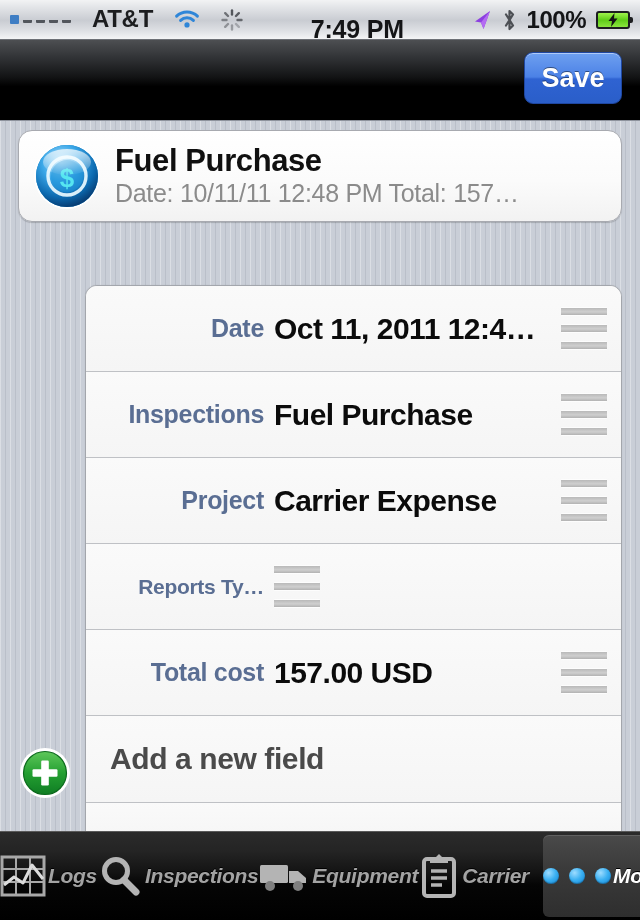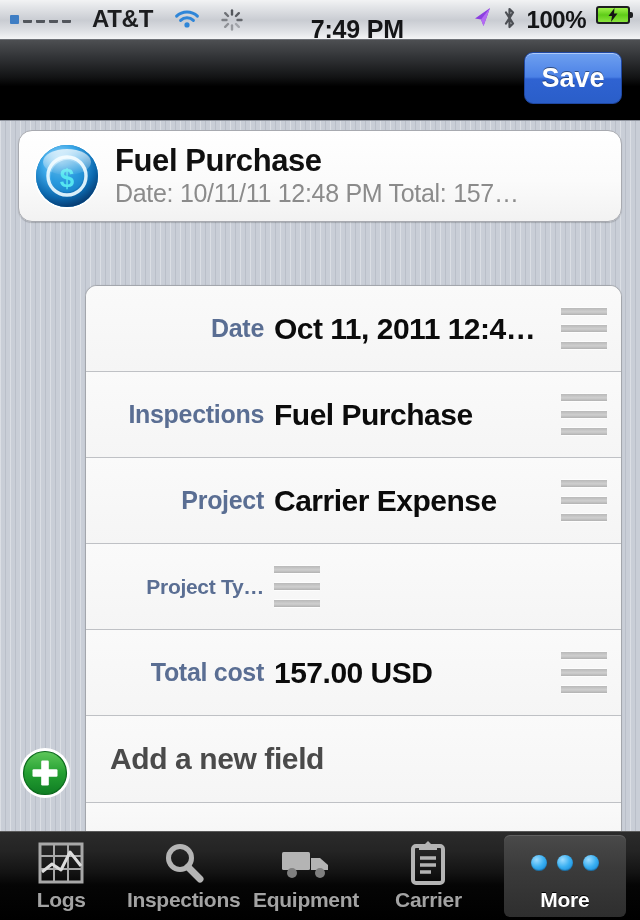--- a/index.html
+++ b/index.html
@@ -37,7 +37,7 @@
     flex: 1 1 auto;
     display: flex; align-items: center; justify-content: center; margin-top: 20px;
   }
-  .sb-right { display: flex; gap: 10px; flex: 0 0 auto; }
+  .sb-right { display: flex; align-items: center; gap: 10px; flex: 0 0 auto; }
 
   .signal-dots { display: flex; align-items: flex-end; gap: 4px; height: 16px; }
   .sd {

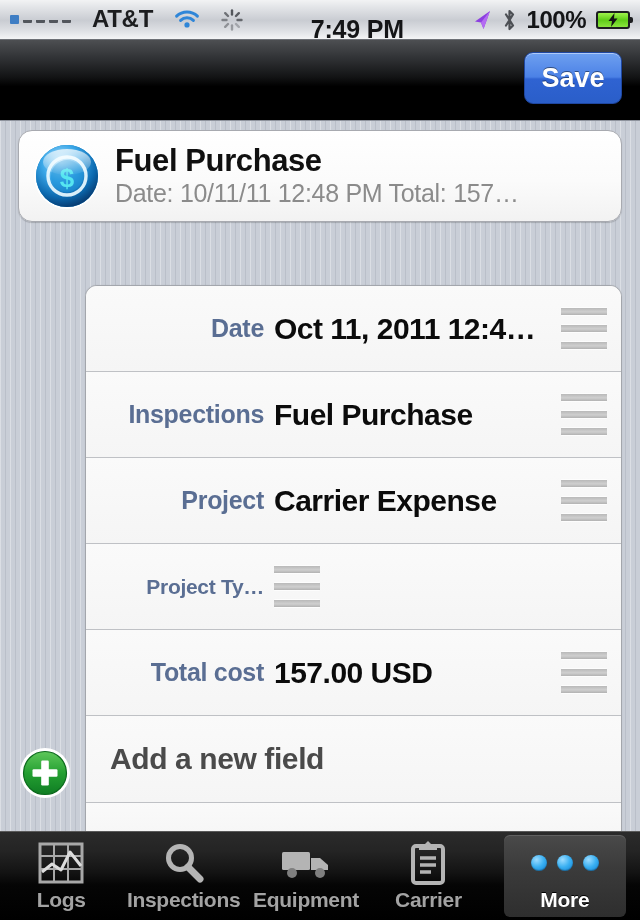--- a/index.html
+++ b/index.html
@@ -444,7 +444,7 @@
       </div>
 
       <div class="field-row">
-        <div class="f-label small">Project Ty…</div>
+        <div class="f-label small">Reports Ty…</div>
         <div class="reorder-handle">
             <i></i>
             <i></i>

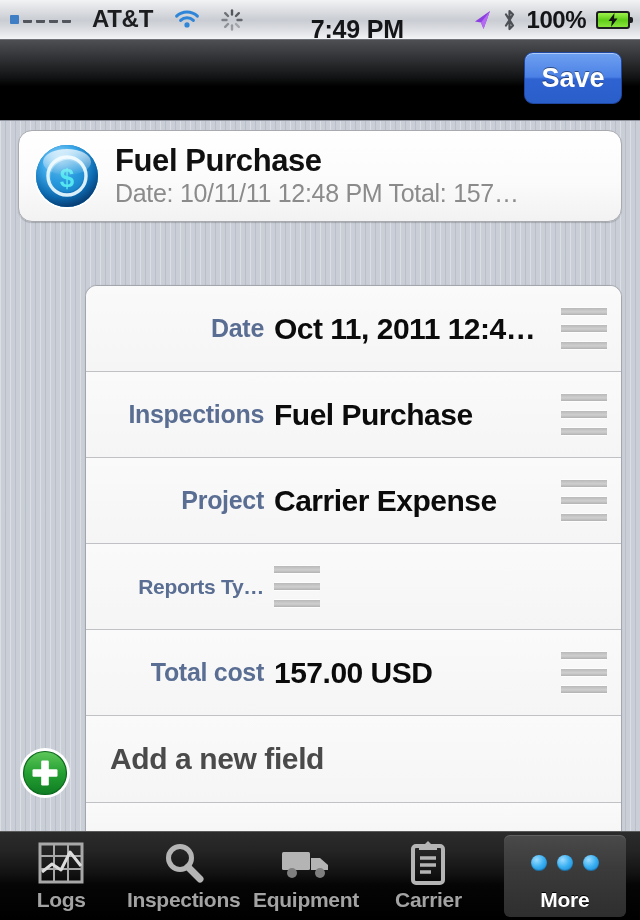--- a/index.html
+++ b/index.html
@@ -278,11 +278,12 @@
     flex: 1 1 0;
     position: relative;
     display: flex;
-    flex-direction: column;
+    flex-direction: row;
     align-items: center;
     justify-content: center;
     gap: 2px;
     cursor: pointer;
+    font-style: italic;
   }
   .tab .tab-icon {
     height: 46px;

